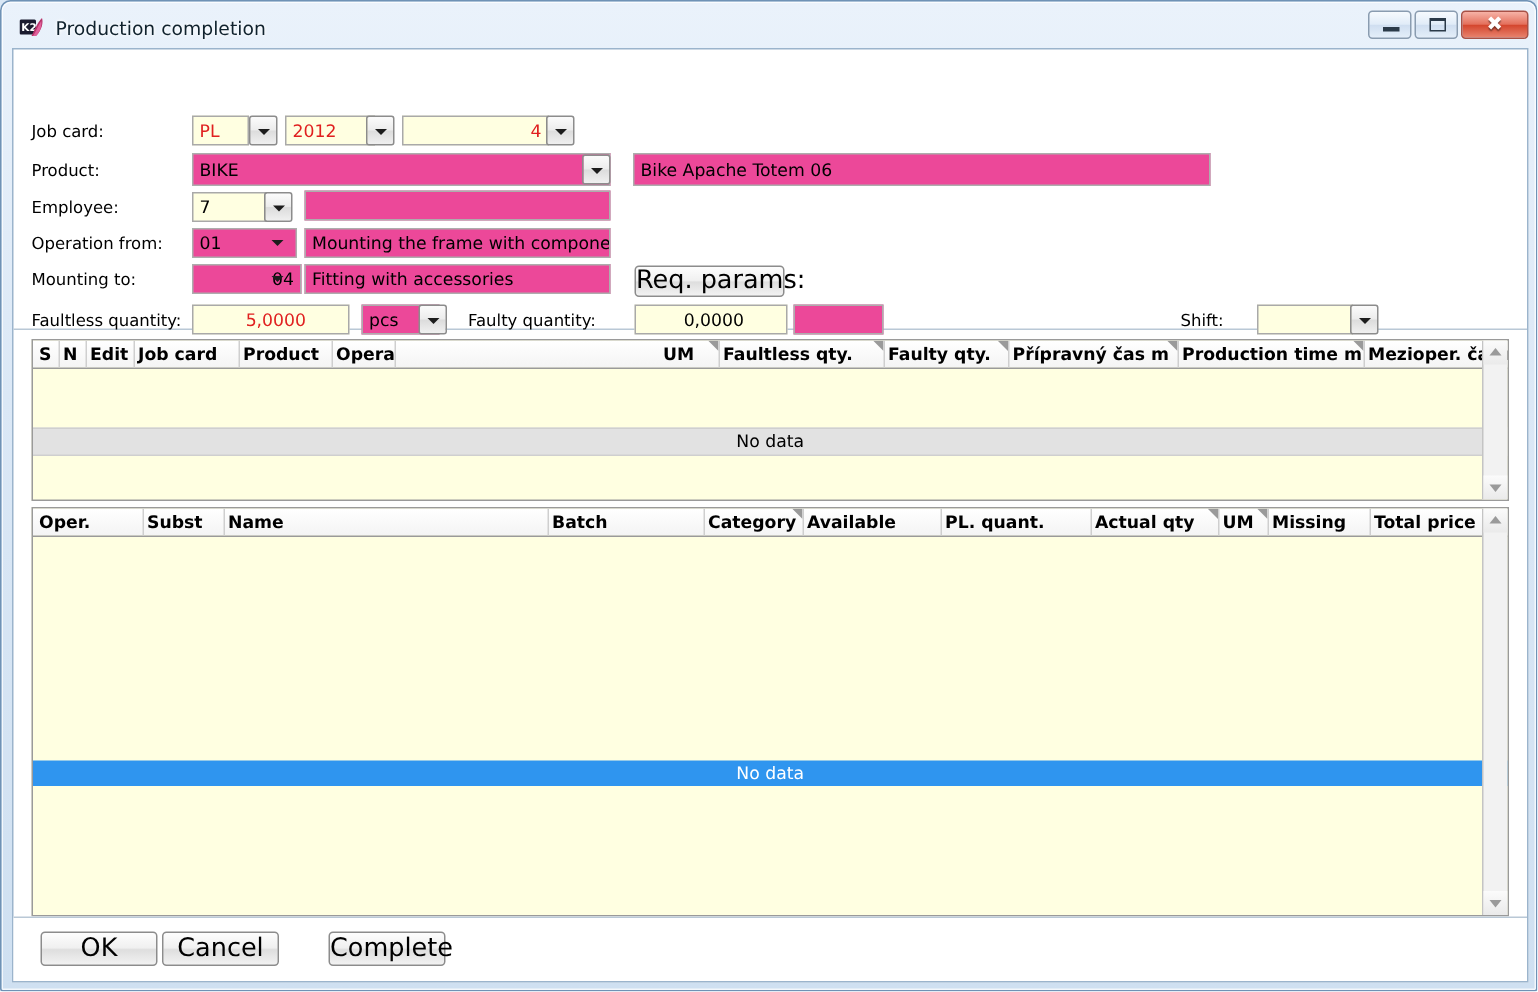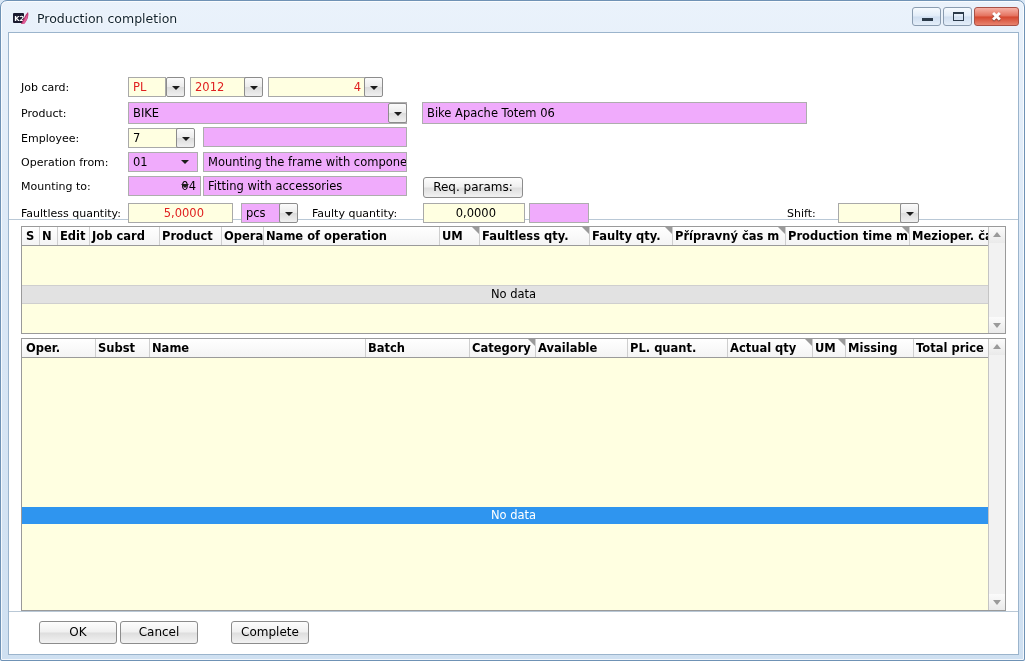--- a/index.html
+++ b/index.html
@@ -133,7 +133,7 @@
     overflow: hidden;
     color: #000;
   }
-  .fld.gray { background: #f0abfc; border-color: #adadad; }
+  .fld.gray { background: #ec4899; border-color: #adadad; }
   .fld.red { color: #e02020; }
   .fld.right { text-align: right; }
   .fld.tall { height: 22px; line-height: 20px; }

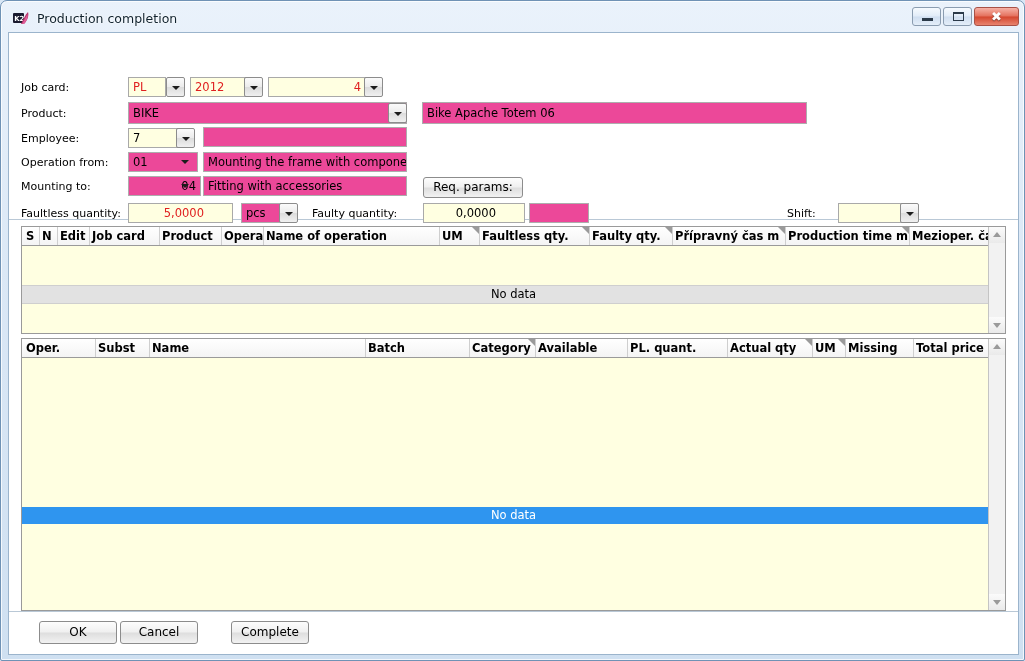--- a/index.html
+++ b/index.html
@@ -173,7 +173,7 @@
     border-radius: 3px;
     background: linear-gradient(to bottom, #fdfdfd 0%, #f0f0f0 47%, #dedede 53%, #f2f2f2 100%);
     font-family: "DejaVu Sans", sans-serif;
-    font-size: 12px;
+    font-size: 17px;
     line-height: 19px;
     text-align: center;
     color: #000;

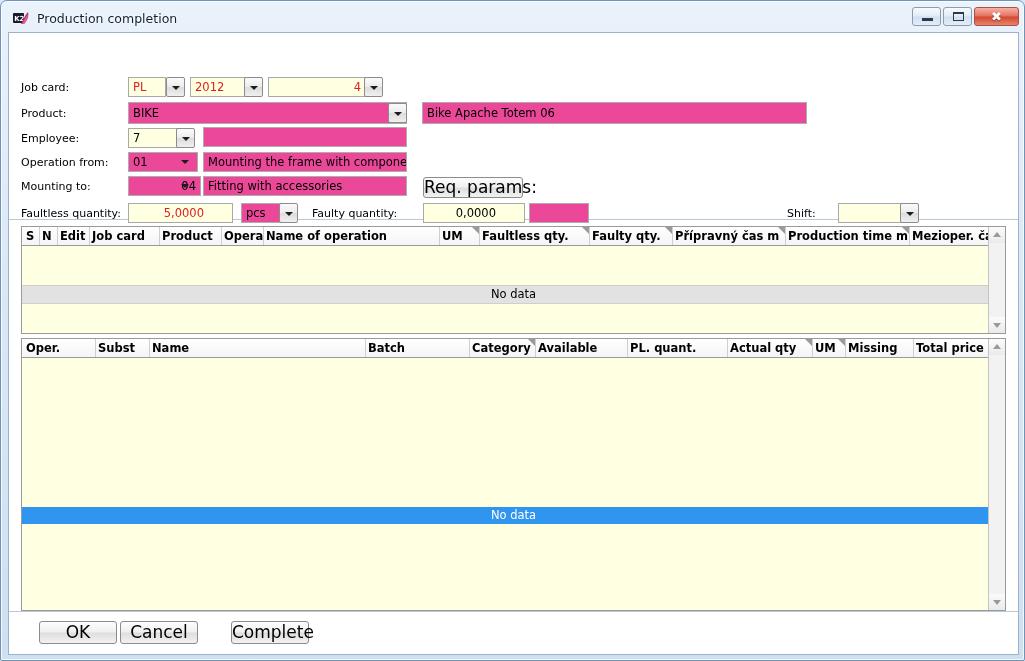--- a/index.html
+++ b/index.html
@@ -396,7 +396,6 @@
             <div class="hcell" style="left: 68px; width: 70px;"><span>Job card</span></div>
             <div class="hcell" style="left: 138px; width: 62px;"><span>Product</span></div>
             <div class="hcell" style="left: 200px; width: 42px;"><span>Operat</span></div>
-            <div class="hcell" style="left: 242px; width: 176px;"><span>Name of operation</span></div>
             <div class="hcell" style="left: 418px; width: 40px;"><span>UM</span><span class="tri"></span></div>
             <div class="hcell r" style="left: 458px; width: 110px;"><span>Faultless qty.</span><span class="tri"></span></div>
             <div class="hcell r" style="left: 568px; width: 83px;"><span>Faulty qty.</span><span class="tri"></span></div>

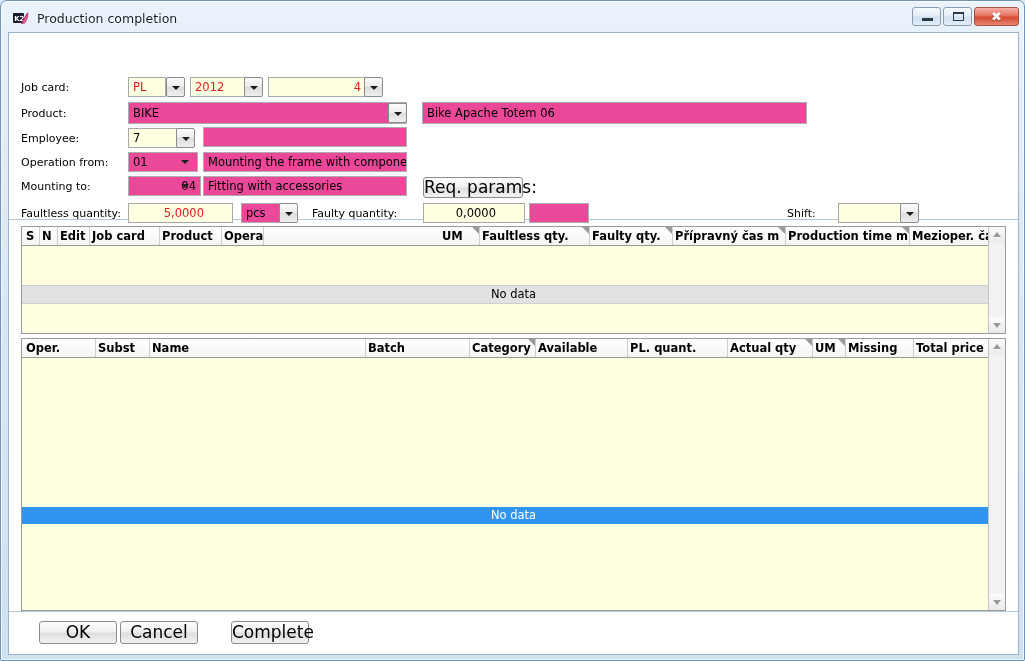--- a/index.html
+++ b/index.html
@@ -281,7 +281,7 @@
     box-sizing: border-box;
     background: #ffffff;
   }
-  .btn.big { height: 23px; line-height: 21px; margin-left: 12px; }
+  .btn.big { height: 23px; line-height: 21px; }
 </style>
 </head>
 <body>

